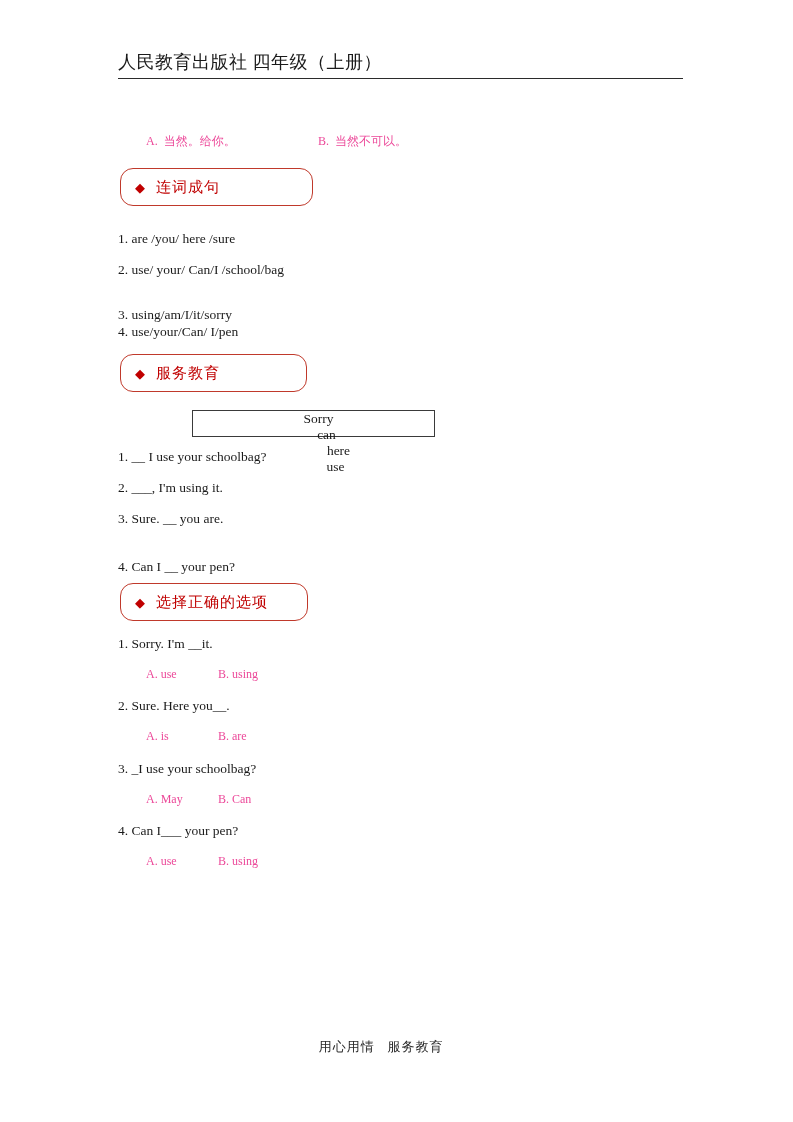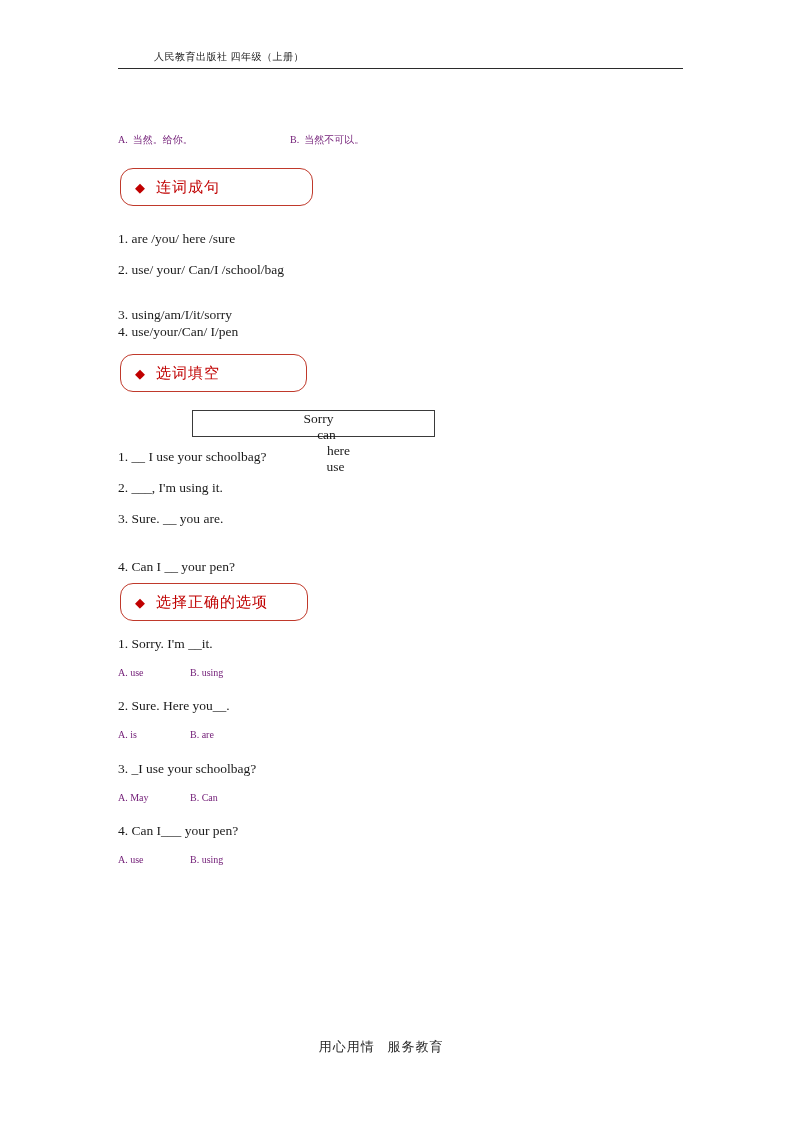--- a/index.html
+++ b/index.html
@@ -33,12 +33,11 @@
   }
   .header-title {
     font-family: "Liberation Serif", serif;
-    font-size: 10px;
+    font-size: 18px;
     letter-spacing: 0.5px;
     color: #1a1a1a;
     white-space: nowrap;
     padding-bottom: 4px;
-    margin-left: 36px;
   }
   .header-rule {
     width: 100%;

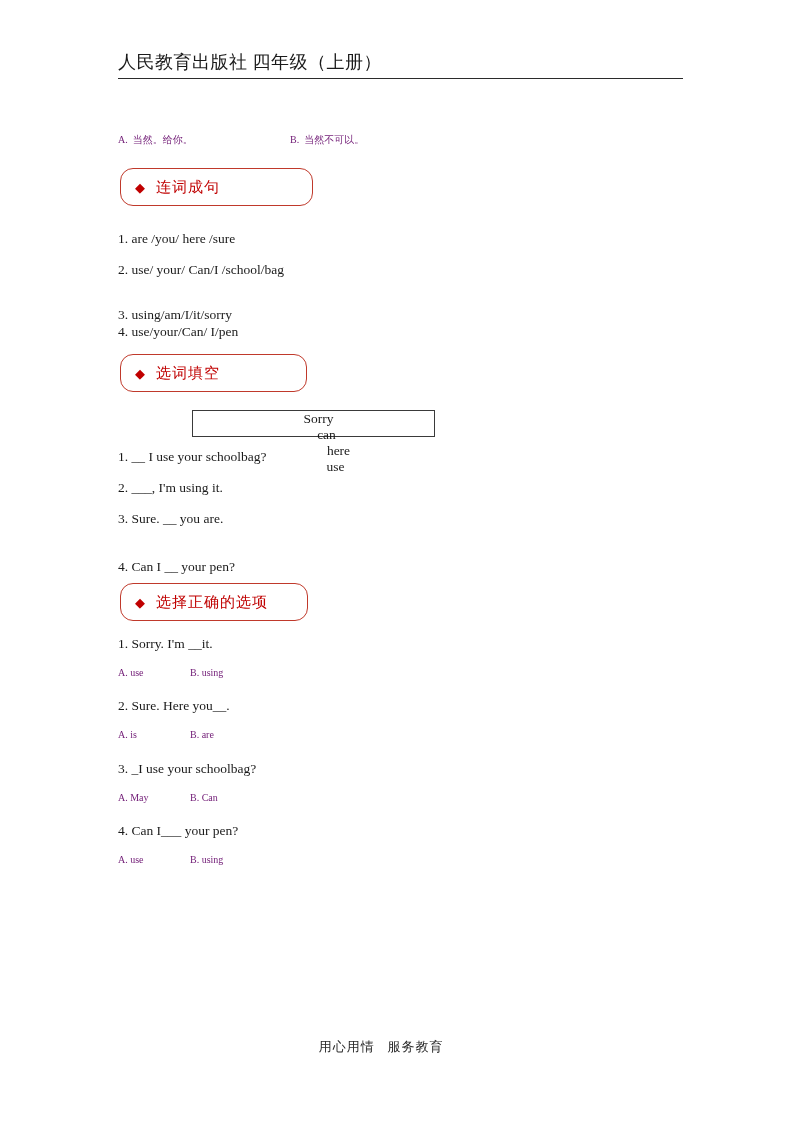--- a/index.html
+++ b/index.html
@@ -61,11 +61,12 @@
   }
 
   .opt-row {
-    font-size: 10px;
+    font-size: 12px;
     line-height: 1.35;
-    color: #701a75;
+    color: #ec4899;
     white-space: pre;
     display: flex;
+    margin-left: 28px;
   }
   .opt-a { display: inline-block; }
   .opt-b { display: inline-block; }

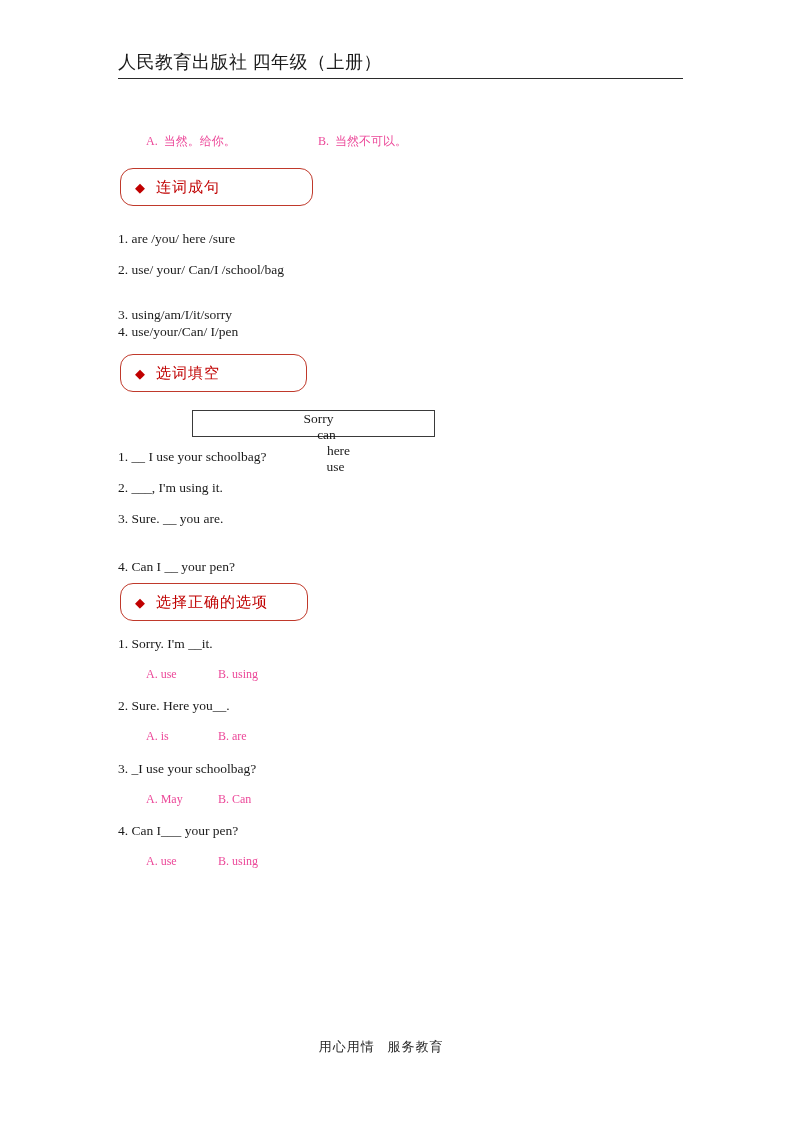--- a/index.html
+++ b/index.html
@@ -171,7 +171,7 @@
 
   <div class="section-box" style="top:354px; width:187px;">
     <span class="section-diamond">◆</span>
-    <span class="section-title">选词填空</span>
+    <span class="section-title">服务教育</span>
   </div>
 
   <div class="wordbank" style="left:192px; top:410px; width:243px;">

